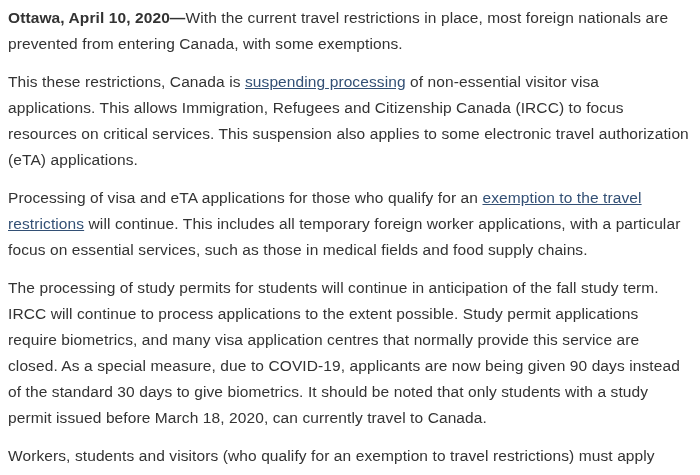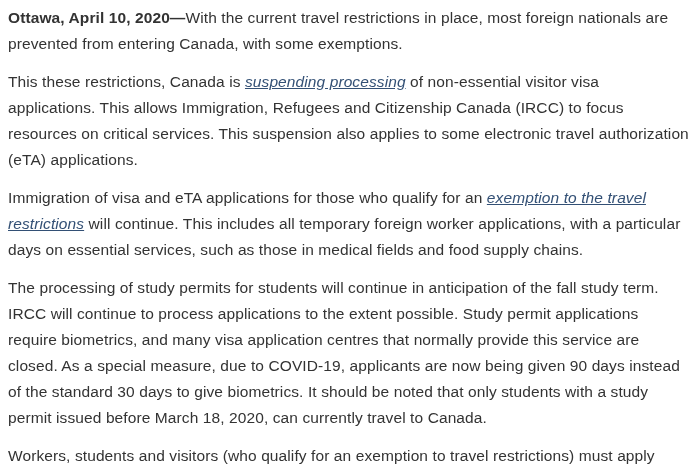--- a/index.html
+++ b/index.html
@@ -41,7 +41,6 @@
     color: var(--link);
     text-decoration: underline;
     cursor: pointer;
-    font-style: italic;
   }
 </style>
 </head>

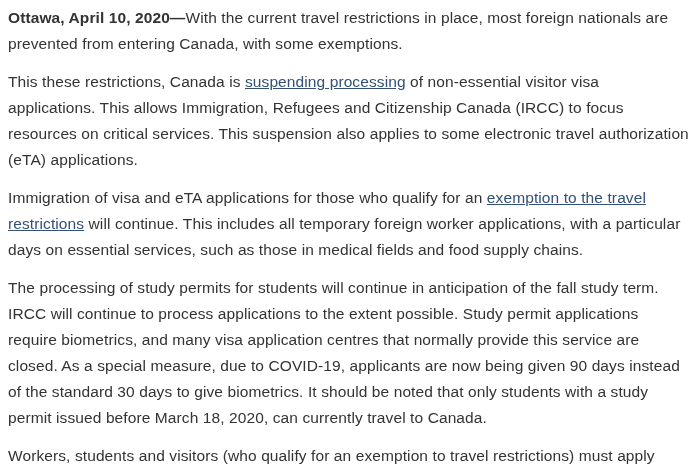--- a/index.html
+++ b/index.html
@@ -49,7 +49,7 @@
 <main class="article">
     <p><span class="seg-bold">Ottawa, April 10, 2020—</span><span>With the current travel restrictions in place, most foreign nationals are prevented from entering Canada, with some exemptions.</span></p>
     <p><span>This these restrictions, Canada is </span><span class="seg-link">suspending processing</span><span> of non-essential visitor visa applications. This allows Immigration, Refugees and Citizenship Canada (IRCC) to focus resources on critical services. This suspension also applies to some electronic travel authorization (eTA) applications.</span></p>
-    <p><span>Immigration of visa and eTA applications for those who qualify for an </span><span class="seg-link">exemption to the travel restrictions</span><span> will continue. This includes all temporary foreign worker applications, with a particular days on essential services, such as those in medical fields and food supply chains.</span></p>
+    <p><span>Processing of visa and eTA applications for those who qualify for an </span><span class="seg-link">exemption to the travel restrictions</span><span> will continue. This includes all temporary foreign worker applications, with a particular days on essential services, such as those in medical fields and food supply chains.</span></p>
     <p><span>The processing of study permits for students will continue in anticipation of the fall study term. IRCC will continue to process applications to the extent possible. Study permit applications require biometrics, and many visa application centres that normally provide this service are closed. As a special measure, due to COVID-19, applicants are now being given 90 days instead of the standard 30 days to give biometrics. It should be noted that only students with a study permit issued before March 18, 2020, can currently travel to Canada.</span></p>
     <p><span>Workers, students and visitors (who qualify for an exemption to travel restrictions) must apply online.</span></p>
   </main>

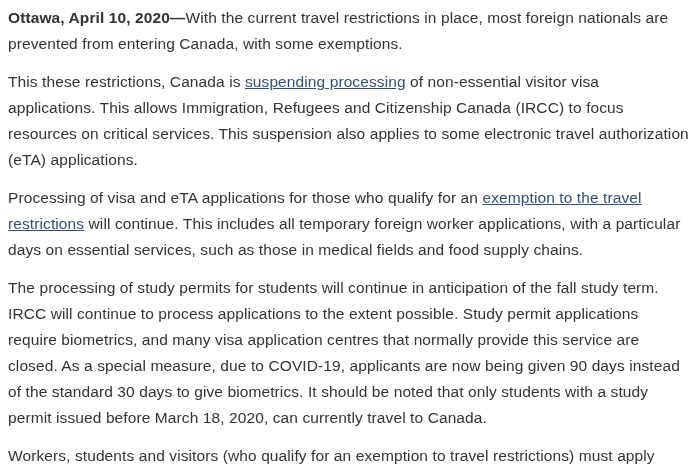--- a/index.html
+++ b/index.html
@@ -49,7 +49,7 @@
 <main class="article">
     <p><span class="seg-bold">Ottawa, April 10, 2020—</span><span>With the current travel restrictions in place, most foreign nationals are prevented from entering Canada, with some exemptions.</span></p>
     <p><span>This these restrictions, Canada is </span><span class="seg-link">suspending processing</span><span> of non-essential visitor visa applications. This allows Immigration, Refugees and Citizenship Canada (IRCC) to focus resources on critical services. This suspension also applies to some electronic travel authorization (eTA) applications.</span></p>
-    <p><span>Processing of visa and eTA applications for those who qualify for an </span><span class="seg-link">exemption to the travel restrictions</span><span> will continue. This includes all temporary foreign worker applications, with a particular days on essential services, such as those in medical fields and food supply chains.</span></p>
+    <p><span>Processing of visa and eTA applications for those who qualify for an </span><span class="seg-link">exemption to the travel restrictions</span><span> will continue. This includes all temporary foreign worker applications, with a particular focus on essential services, such as those in medical fields and food supply chains.</span></p>
     <p><span>The processing of study permits for students will continue in anticipation of the fall study term. IRCC will continue to process applications to the extent possible. Study permit applications require biometrics, and many visa application centres that normally provide this service are closed. As a special measure, due to COVID-19, applicants are now being given 90 days instead of the standard 30 days to give biometrics. It should be noted that only students with a study permit issued before March 18, 2020, can currently travel to Canada.</span></p>
     <p><span>Workers, students and visitors (who qualify for an exemption to travel restrictions) must apply online.</span></p>
   </main>

